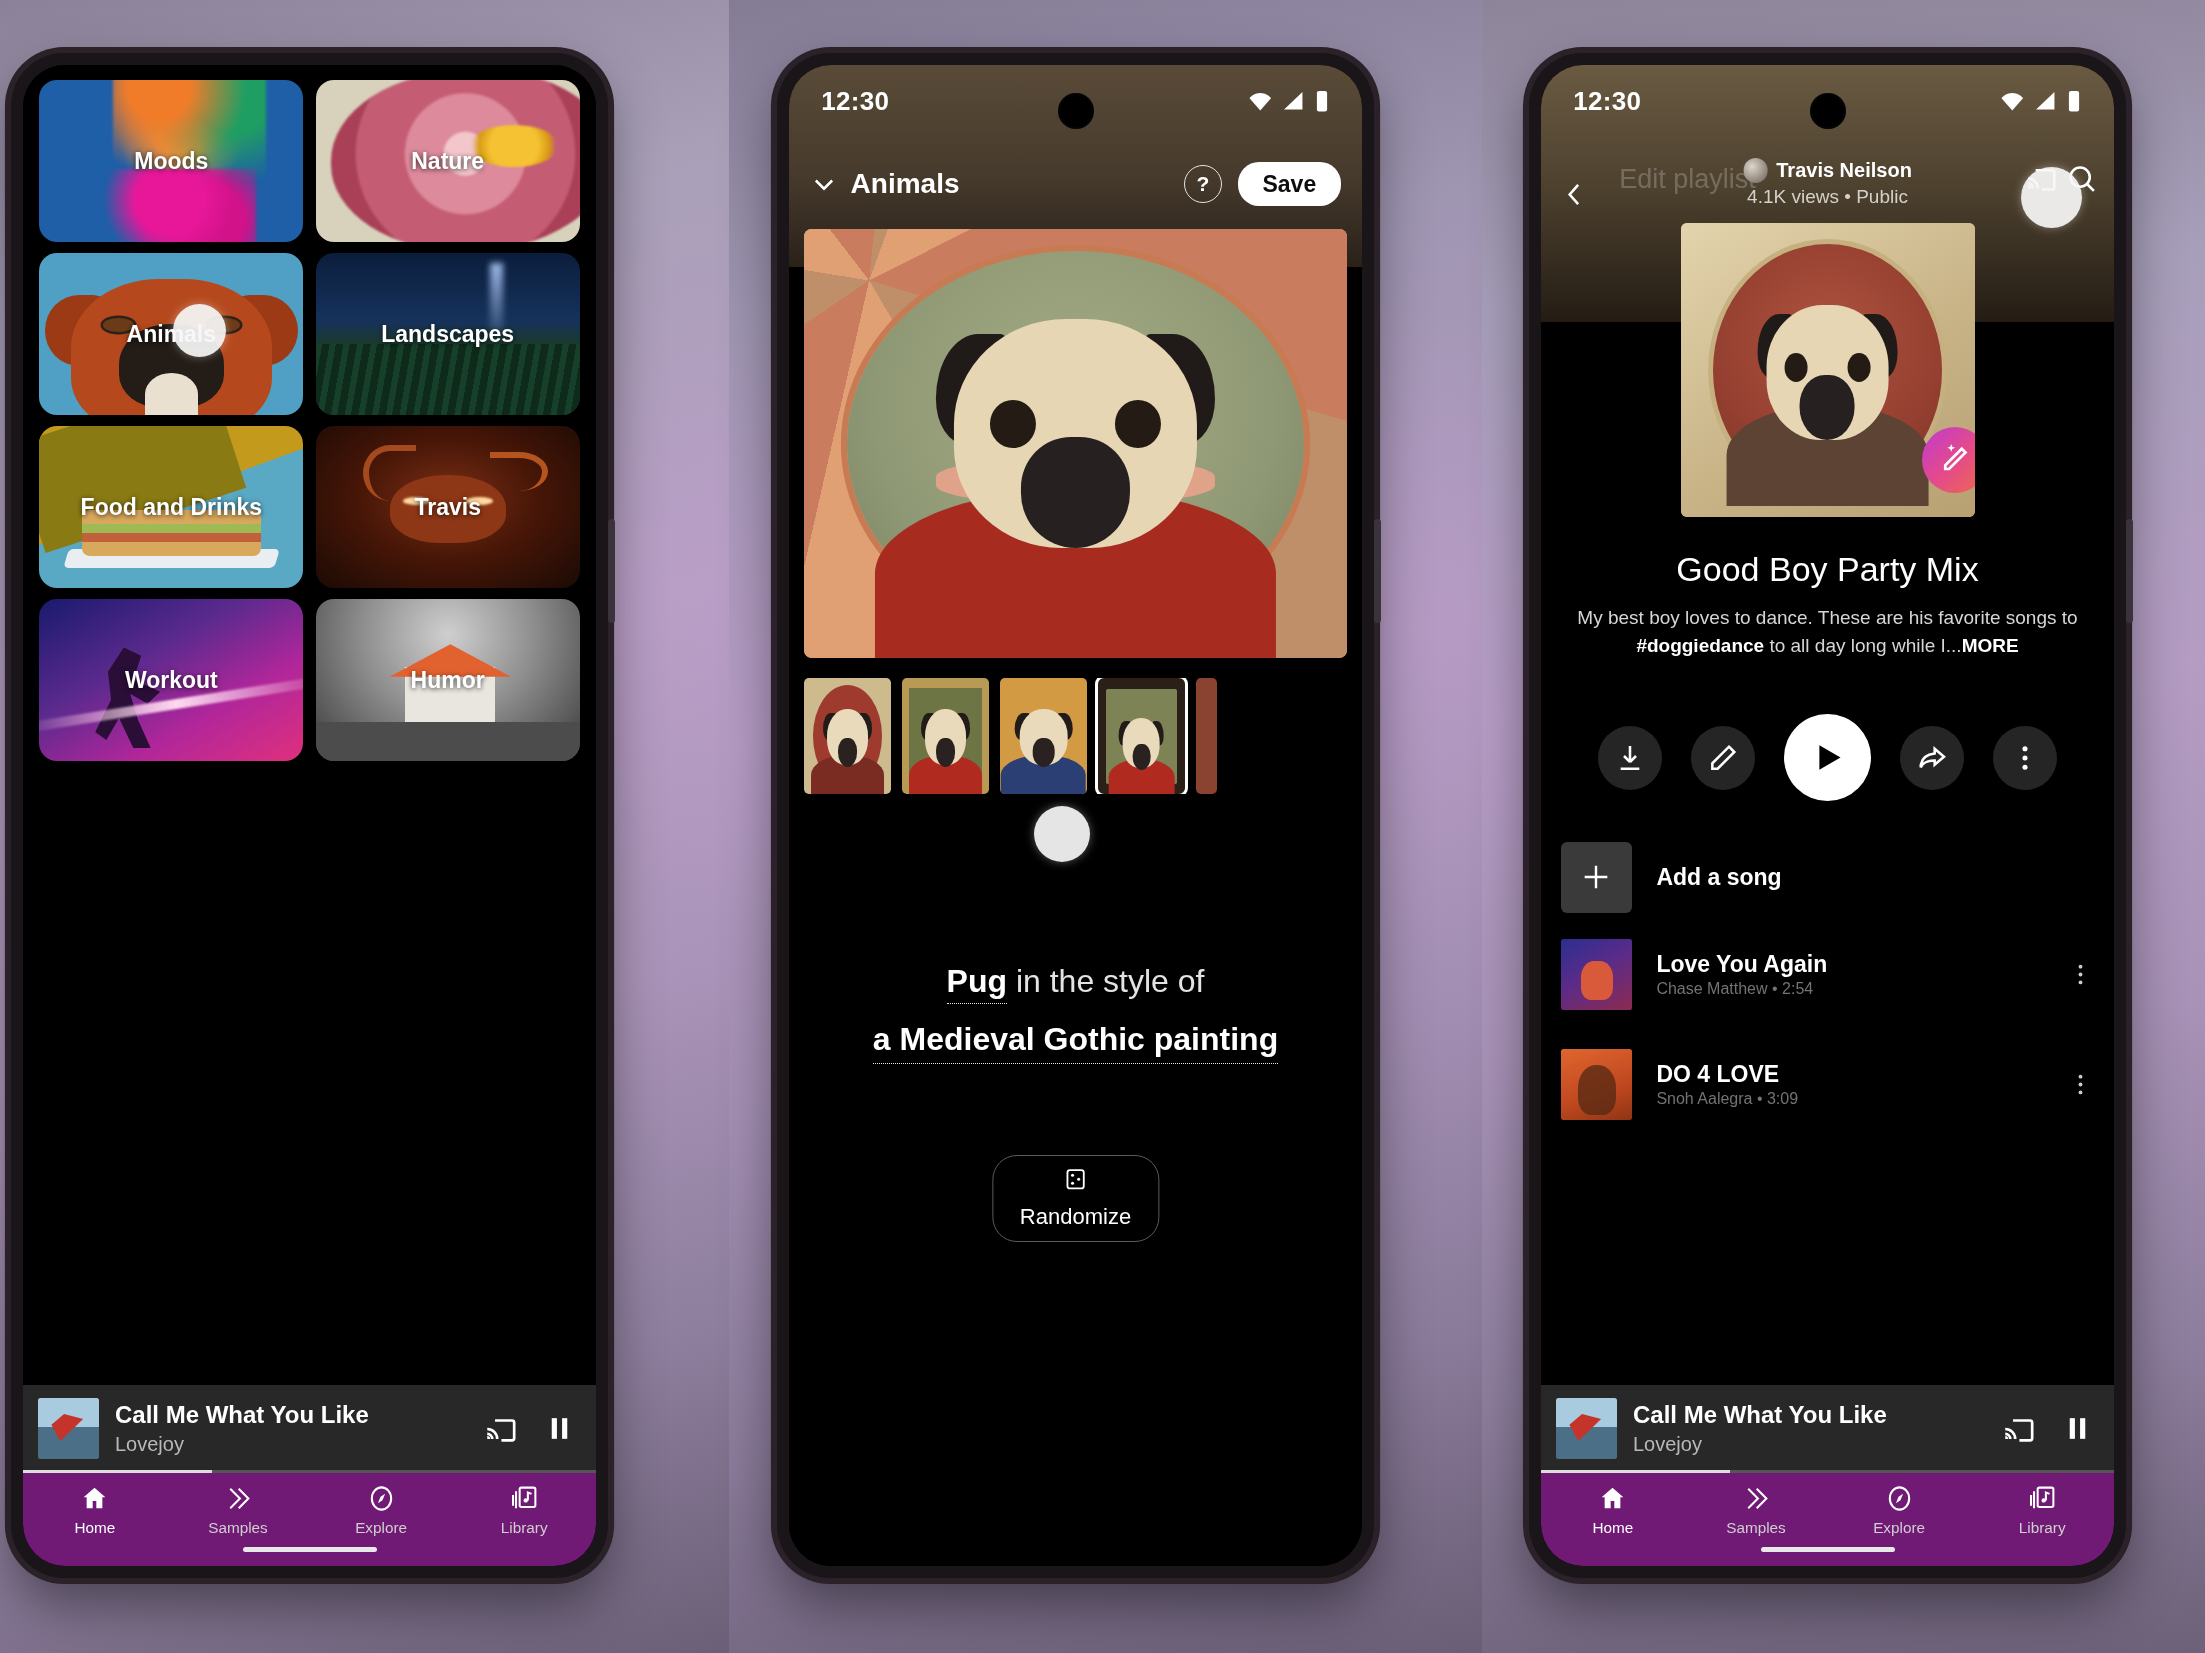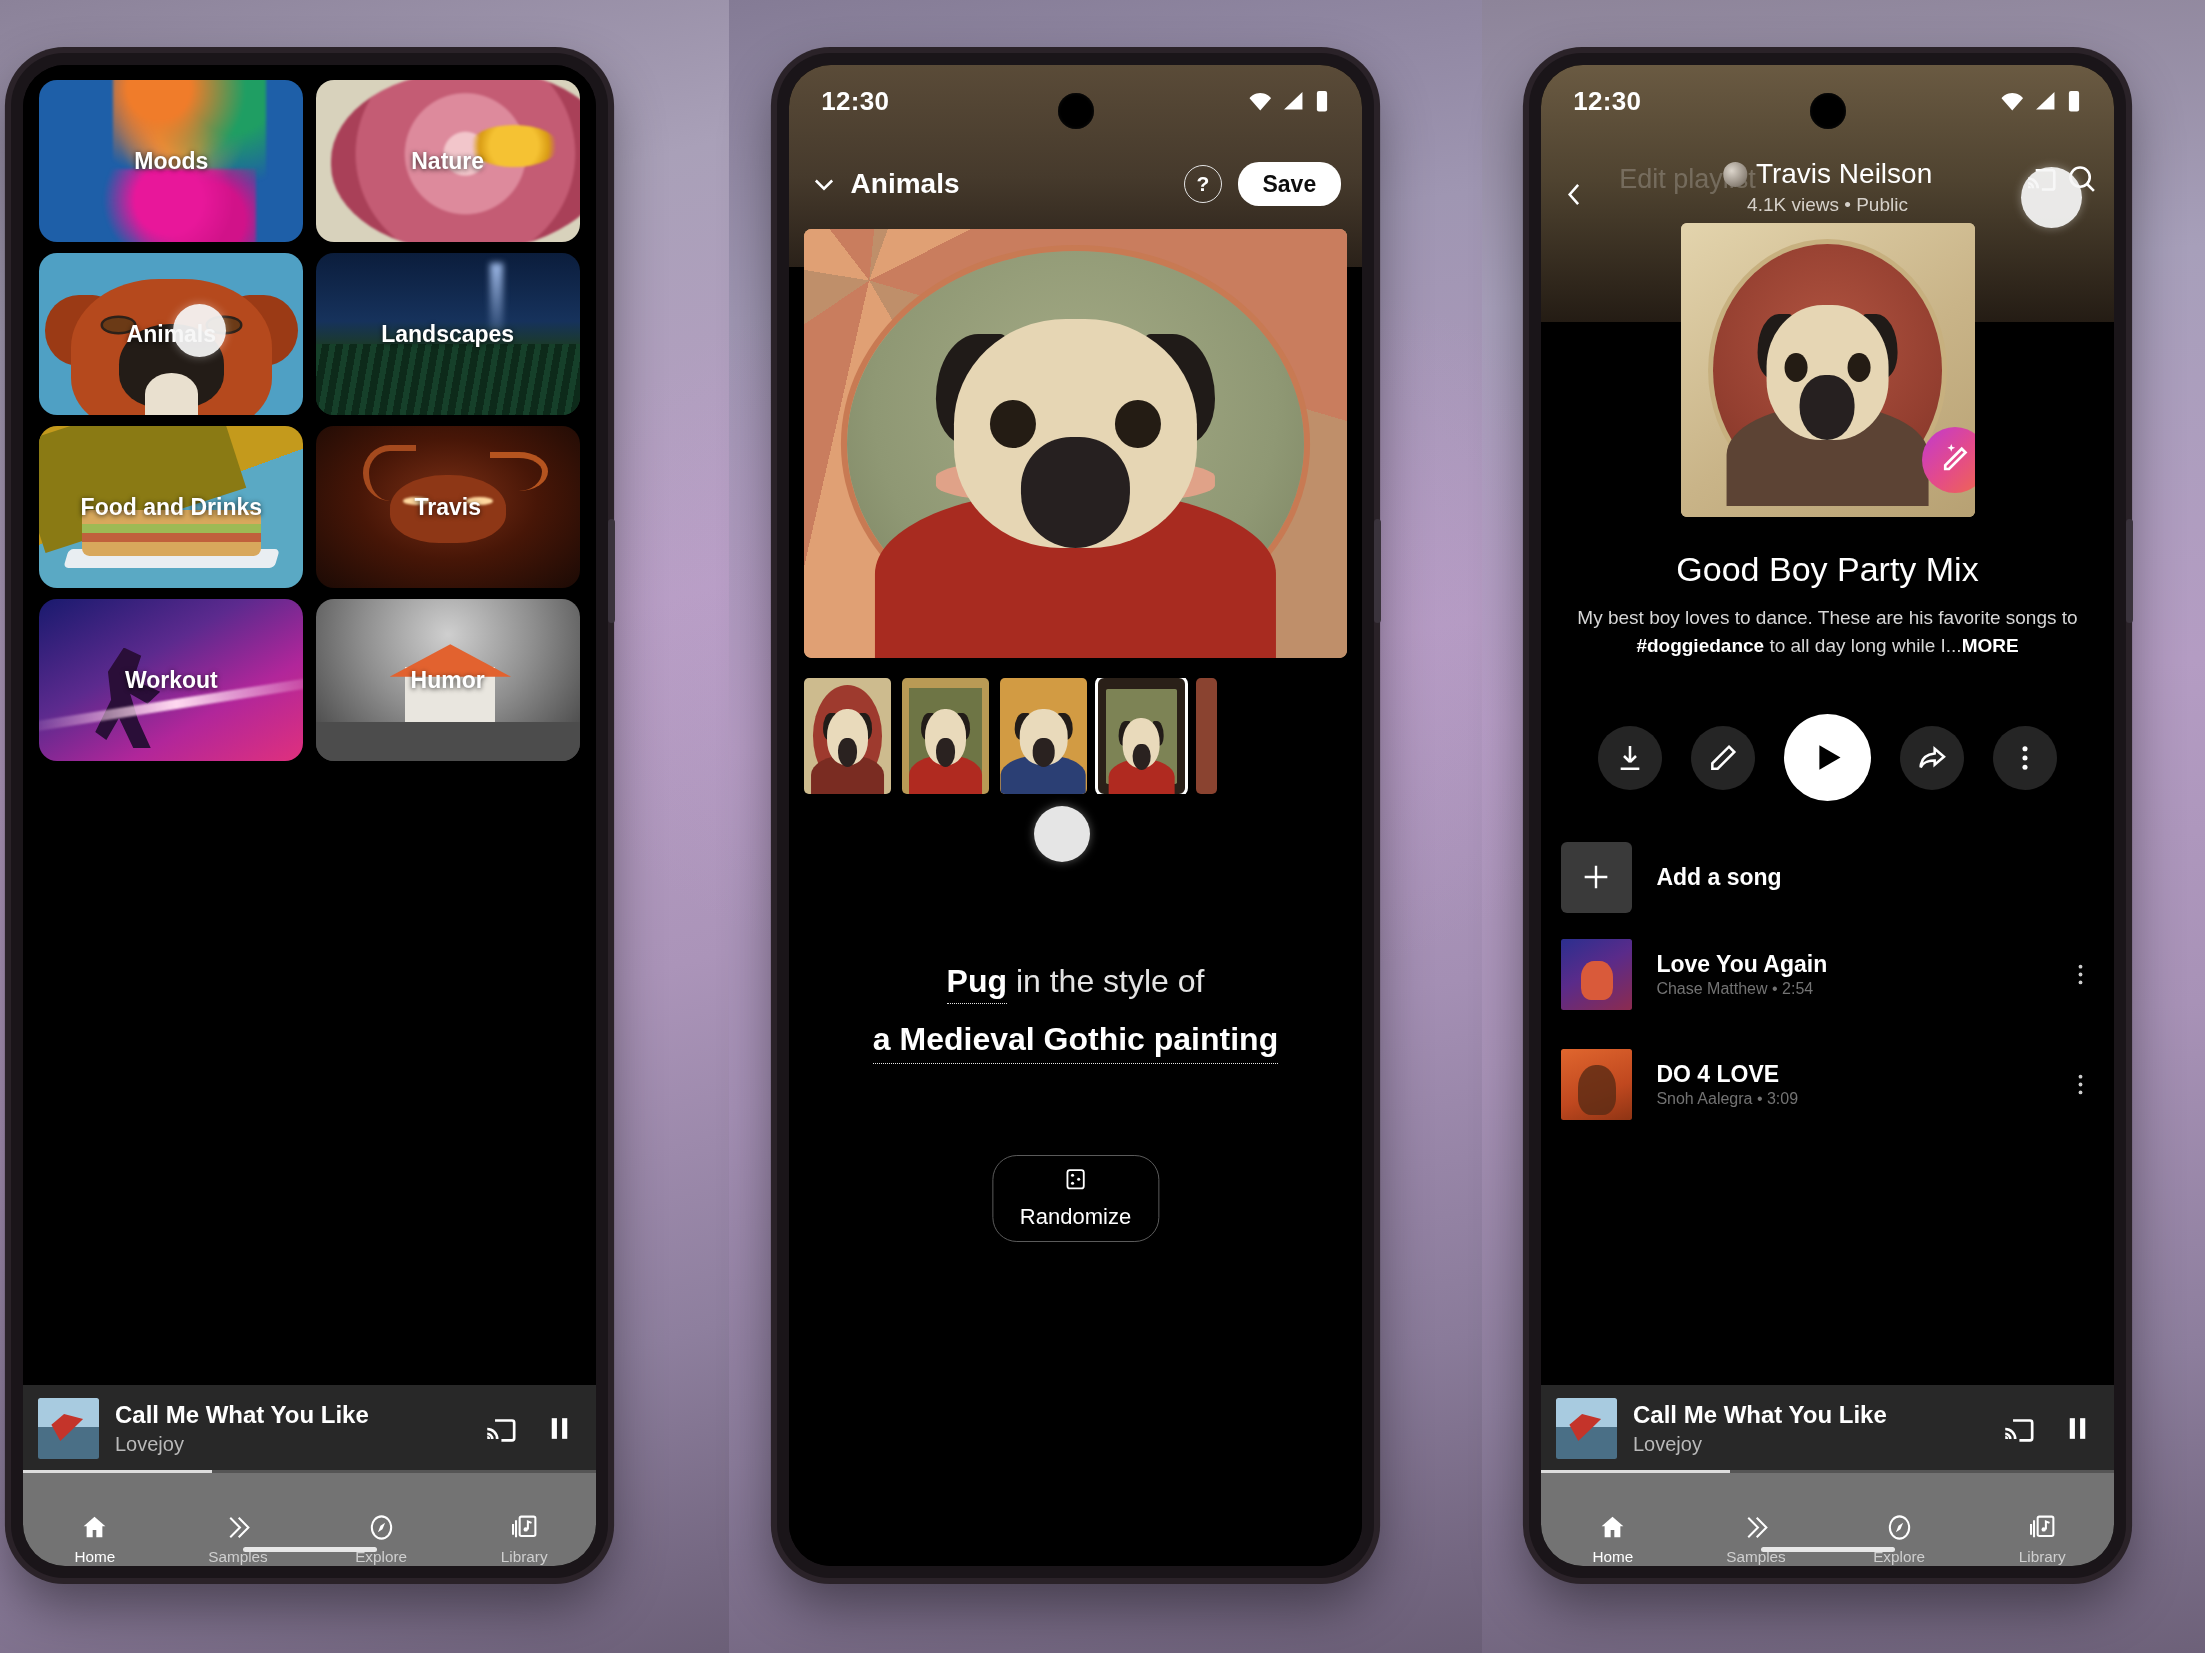--- a/index.html
+++ b/index.html
@@ -193,7 +193,7 @@
   .owner-row { display:flex; align-items:center; justify-content:center; gap:8.6px; }
   .owner-avatar { width:24.5px; height:24.5px; border-radius:50%;
                   background:radial-gradient(circle at 35% 35%,#dcd5cb,#8b8277 70%,#4f4a43); }
-  .owner-name { font-size:28px; font-weight:400; }
+  .owner-name { font-size:20px; font-weight:700; }
   .owner-meta { font-size:19px; color:#d5d0c9; margin-top:3.7px; }
   .p3-right { position:absolute; right:16px; top:97px; display:flex; align-items:center; gap:7.4px; z-index:9; }
   .touch-dot { position:absolute; border-radius:50%; background:rgba(246,246,246,.93); z-index:30;

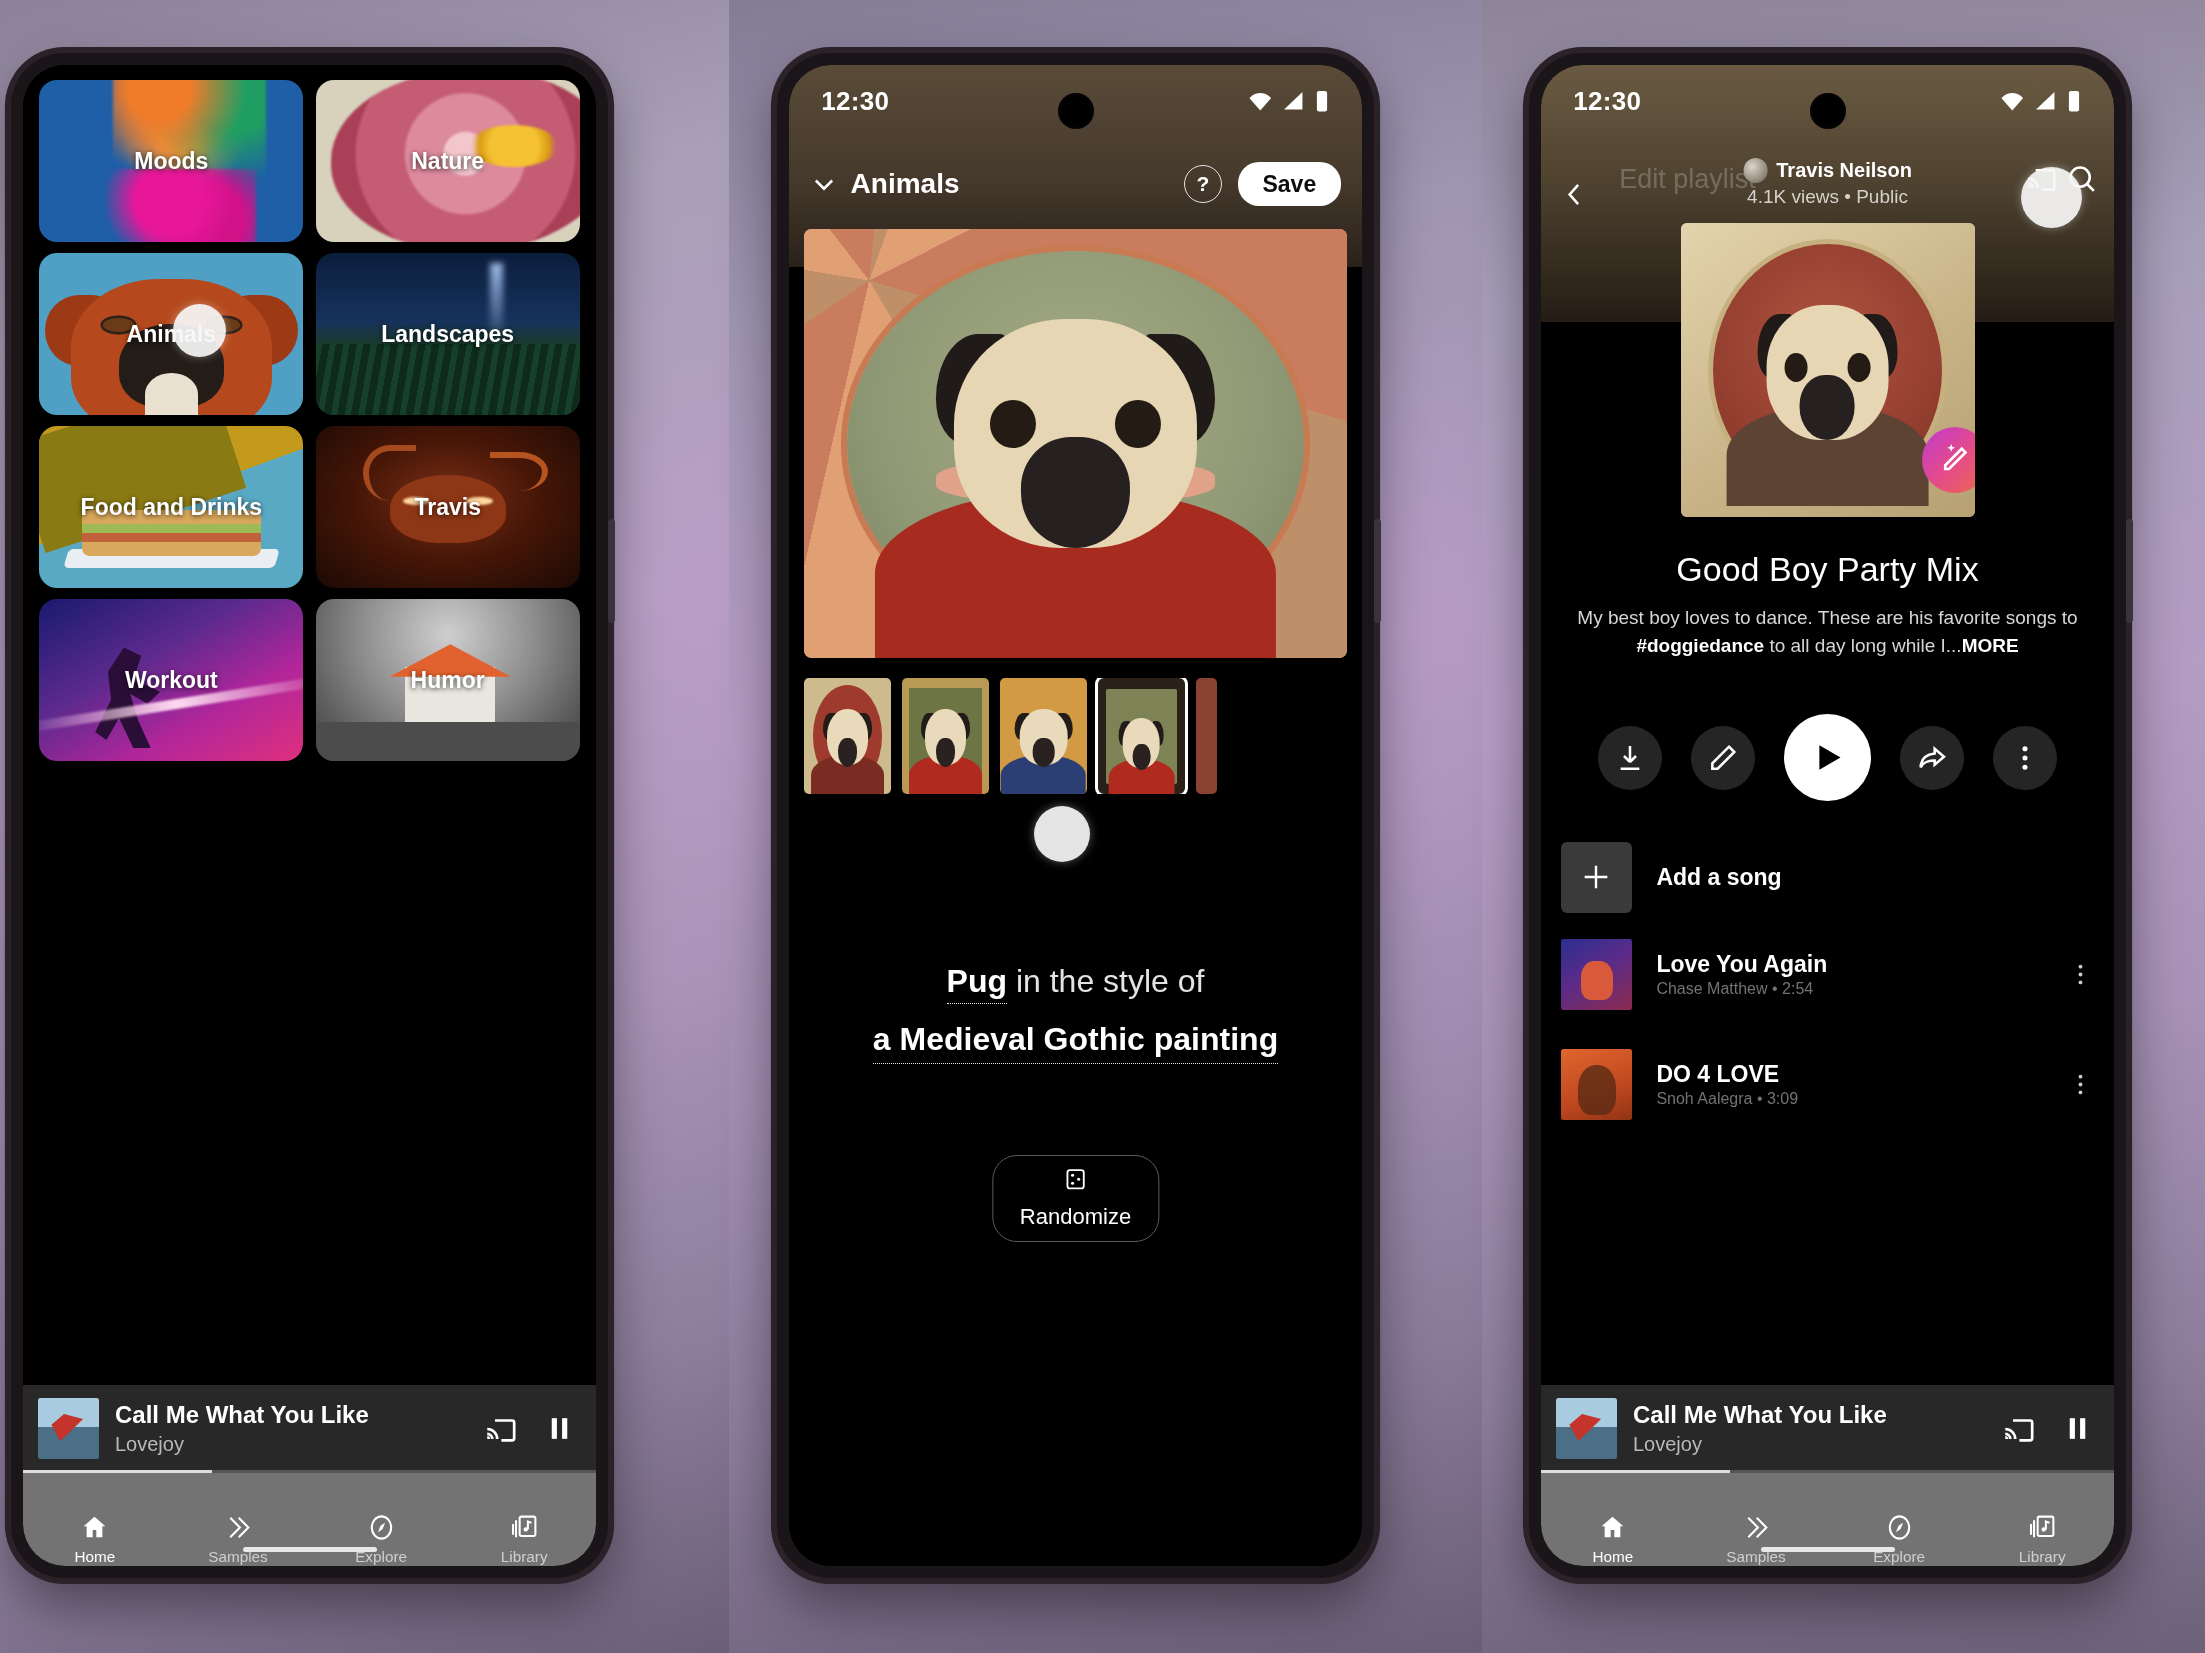--- a/index.html
+++ b/index.html
@@ -124,8 +124,8 @@
   .mp-progress i { display:block; height:100%; width:33%; background:#ddd; }
 
   
-  .navbar { position:absolute; left:0; right:0; bottom:0; height:93px; background:#737373;
-            display:flex; align-items:flex-end; padding-top:11px; z-index:6; }
+  .navbar { position:absolute; left:0; right:0; bottom:0; height:93px; background:#701a75;
+            display:flex; align-items:flex-start; padding-top:11px; z-index:6; }
   .nav-item { flex:1; display:flex; flex-direction:column; align-items:center; gap:6.1px; }
   .nav-item .nlabel { font-size:15.3px; color:#fff; }
   .nav-item.inactive .nlabel { color:#cfcfcf; }

